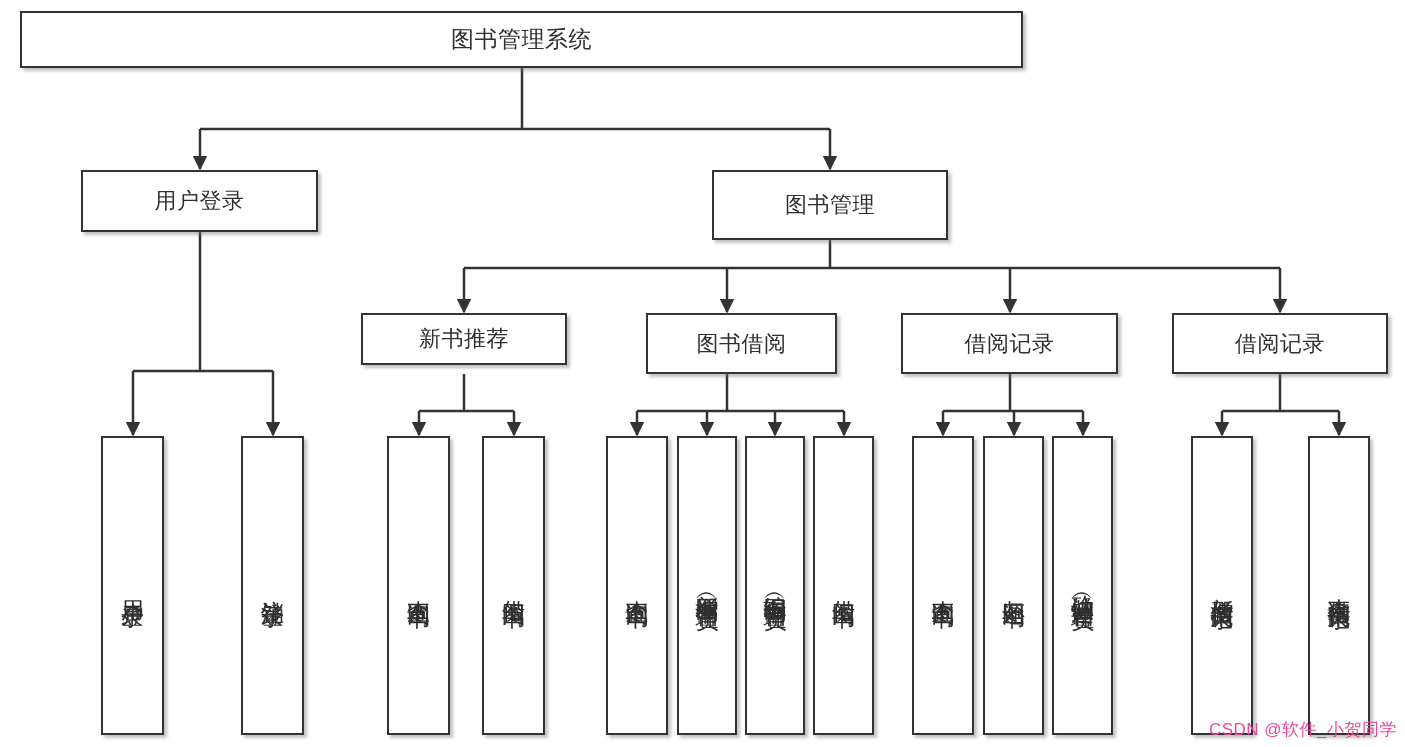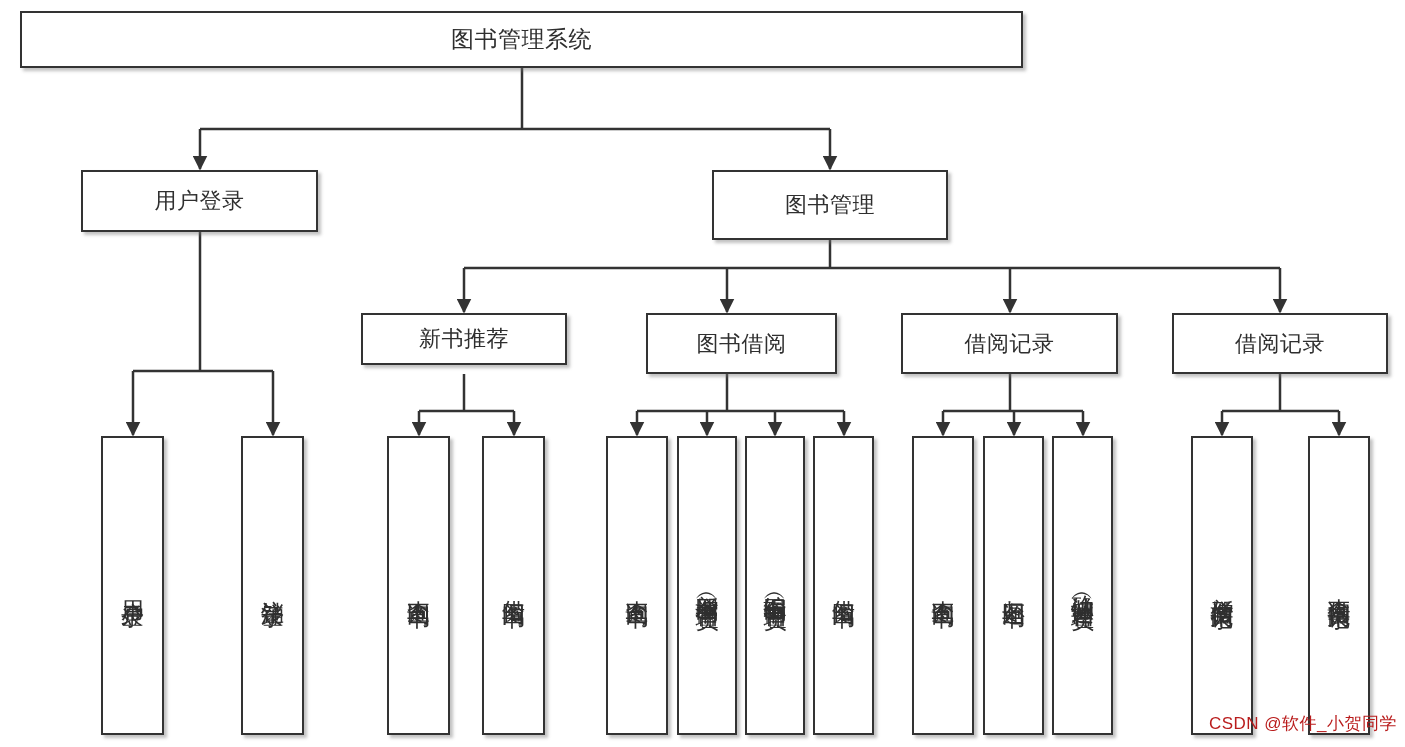--- a/index.html
+++ b/index.html
@@ -60,8 +60,8 @@
   #watermark {
     position: absolute;
     right: 8px;
-    bottom: 12px;
-    color: #b91c1c;
+    bottom: 6px;
+    color: #ec4899;
     font-size: 17px;
     letter-spacing: 0.5px;
     white-space: nowrap;

